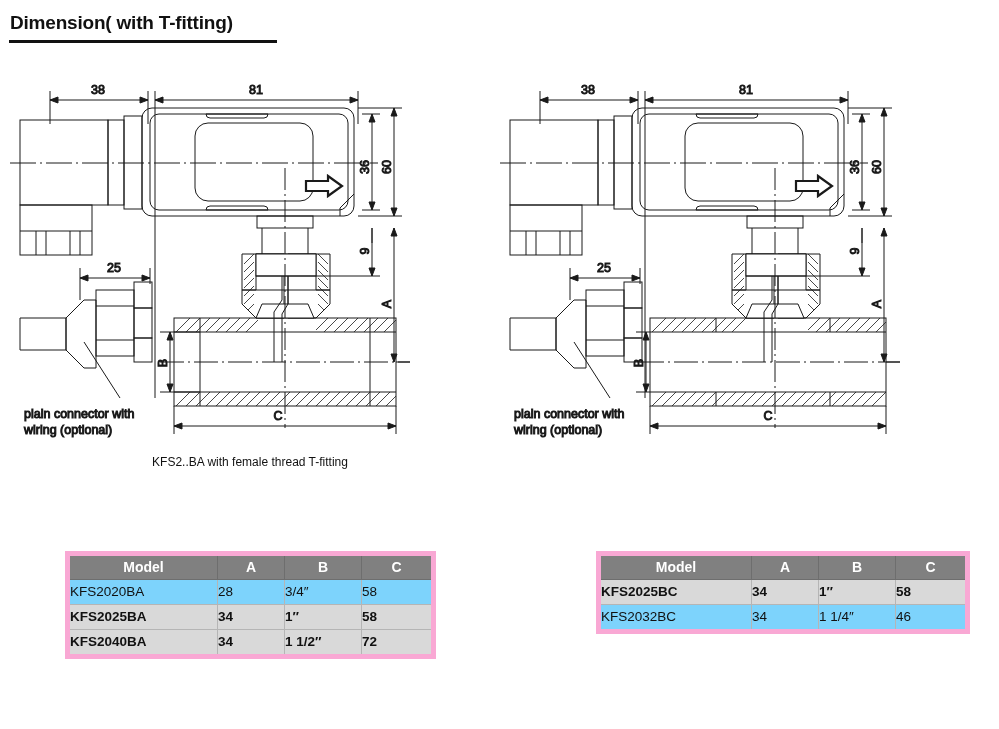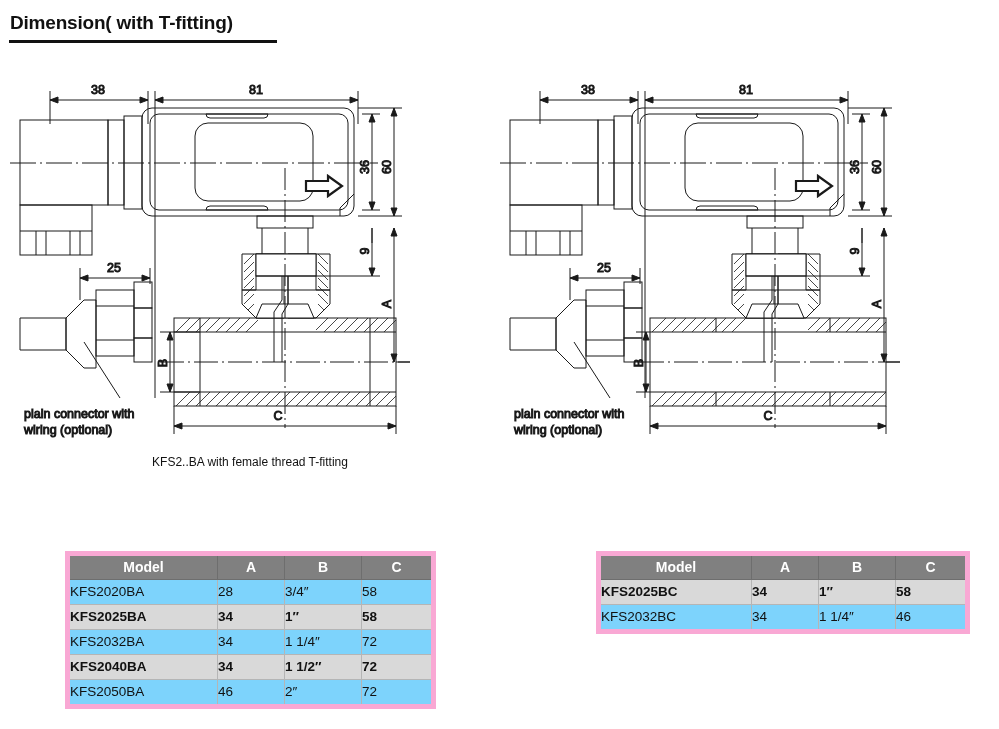--- a/index.html
+++ b/index.html
@@ -568,12 +568,6 @@
           <td>1″</td>
           <td>58</td>
         </tr>
-        <tr>
-          <td>KFS2032BA</td>
-          <td>34</td>
-          <td>1 1/4″</td>
-          <td>72</td>
-        </tr>
         <tr class="alt">
           <td>KFS2040BA</td>
           <td>34</td>

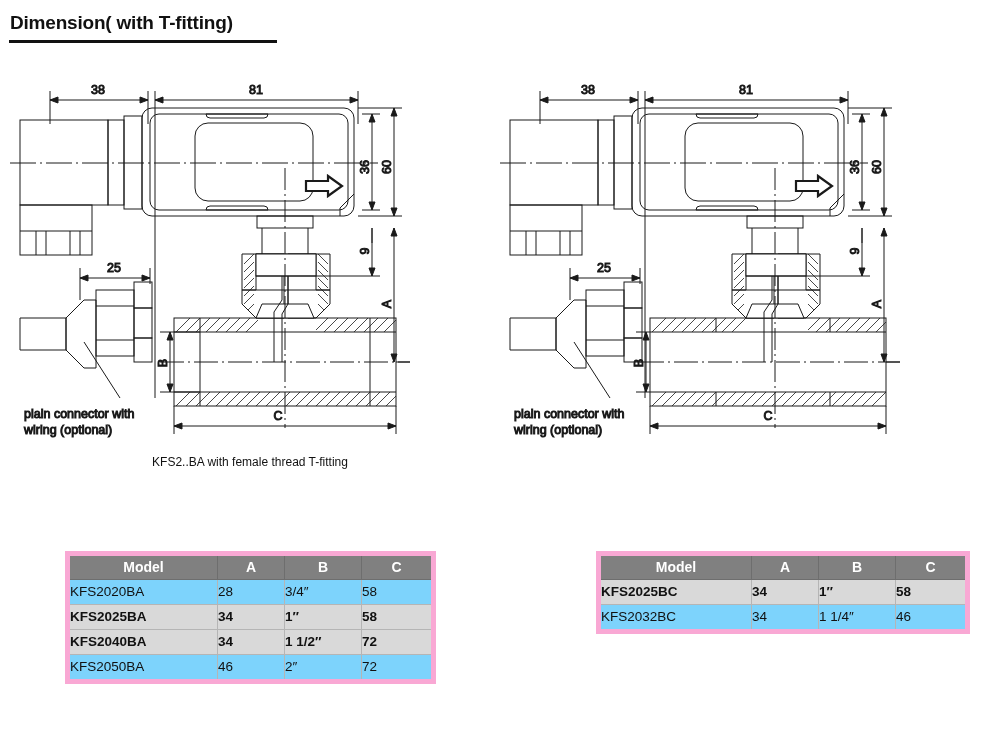--- a/index.html
+++ b/index.html
@@ -574,12 +574,6 @@
           <td>1 1/2″</td>
           <td>72</td>
         </tr>
-        <tr>
-          <td>KFS2050BA</td>
-          <td>46</td>
-          <td>2″</td>
-          <td>72</td>
-        </tr>
       </tbody>
     </table>
   </div>

